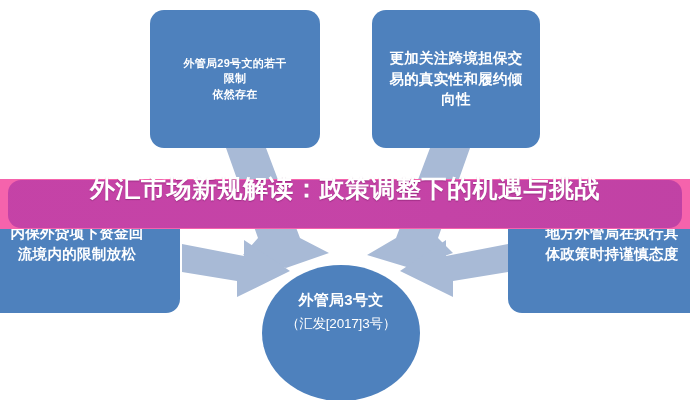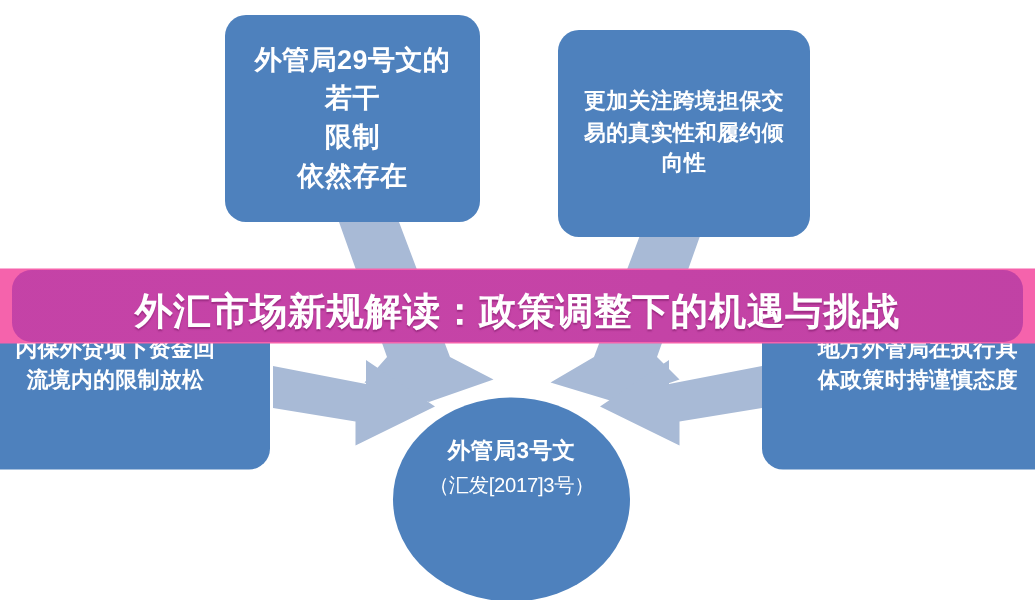--- a/index.html
+++ b/index.html
@@ -32,7 +32,7 @@
   }
   .node .txt{padding:0 12px;white-space:pre-line;}
 
-  #box-top-left{left:150px;top:10px;width:170px;height:138px;font-size:18px;}
+  #box-top-left{left:150px;top:10px;width:170px;height:138px;font-size:11px;}
   #box-top-right{left:372px;top:20px;width:168px;height:138px;font-size:14.5px;}
 
   

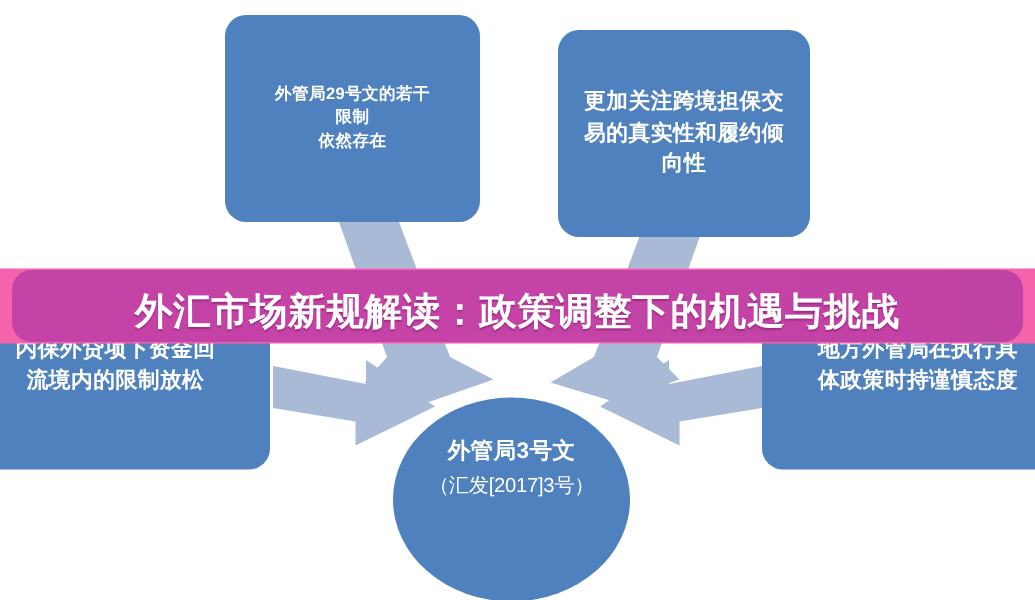--- a/index.html
+++ b/index.html
@@ -33,7 +33,7 @@
   .node .txt{padding:0 12px;white-space:pre-line;}
 
   #box-top-left{left:150px;top:10px;width:170px;height:138px;font-size:11px;}
-  #box-top-right{left:372px;top:20px;width:168px;height:138px;font-size:14.5px;}
+  #box-top-right{left:372px;top:10px;width:168px;height:138px;font-size:14.5px;}
 
   
   #box-left{left:-40px;top:205px;width:220px;height:108px;font-size:14.5px;align-items:flex-start;}

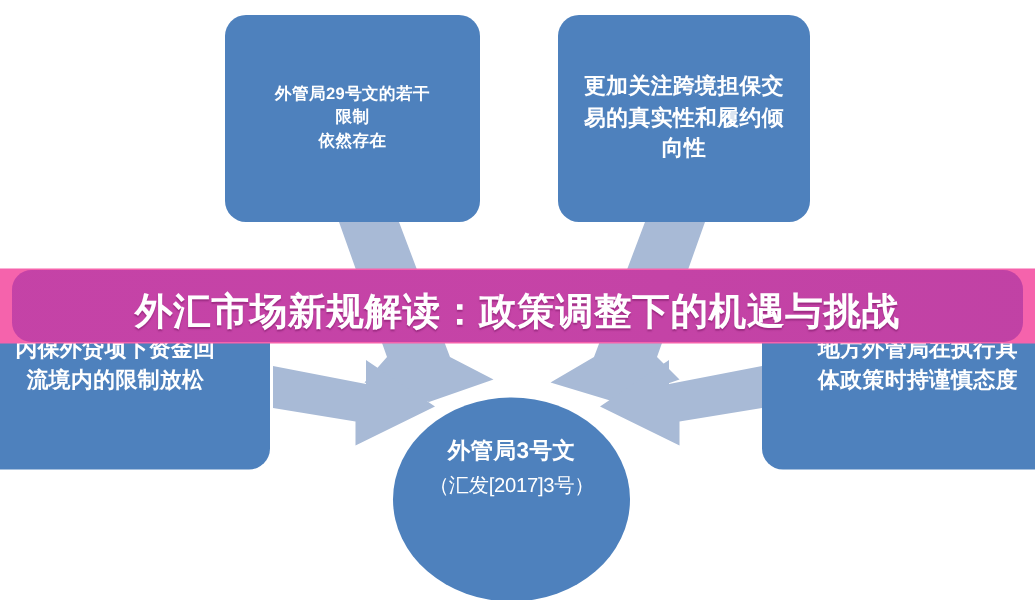--- a/index.html
+++ b/index.html
@@ -71,7 +71,7 @@
     opacity:.90;
   }
   #banner-title{
-    position:absolute;left:0;top:182px;width:690px;height:50px;
+    position:absolute;left:0;top:163px;width:690px;height:50px;
     z-index:7;
     display:flex;align-items:center;justify-content:center;
     color:#ffffff;

